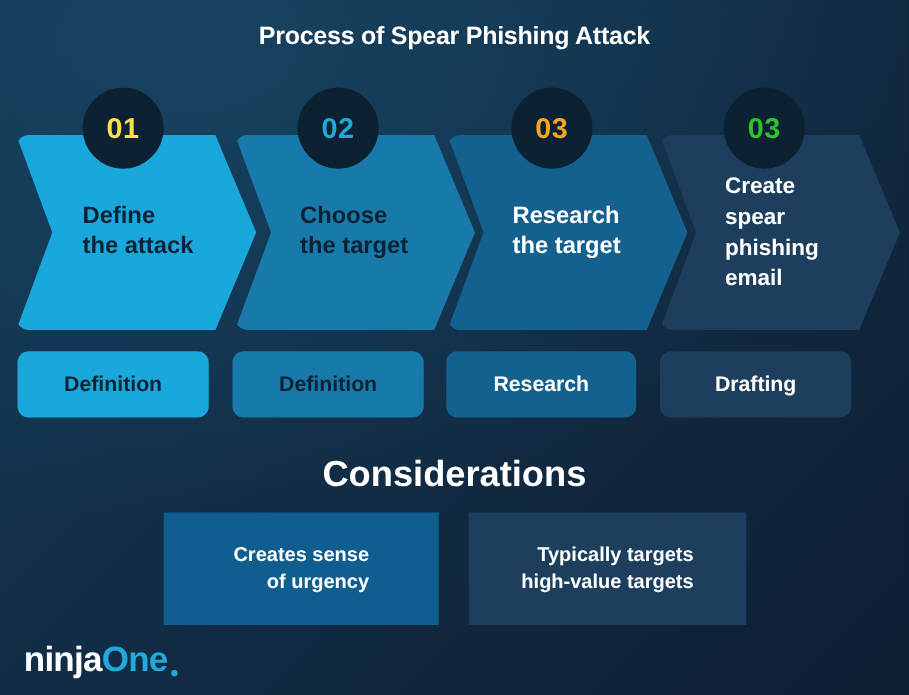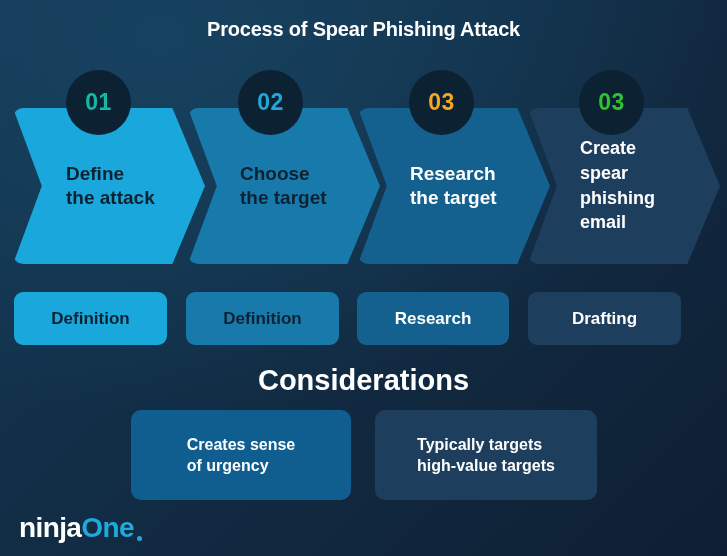--- a/index.html
+++ b/index.html
@@ -99,7 +99,7 @@
     letter-spacing: 0.5px;
     z-index: 5;
   }
-  #badge-1 { left: 66px;  color: #14b8a6; }
+  #badge-1 { left: 66px;  color: #fde047; }
   #badge-2 { left: 238px; color: #1fa8d8; }
   #badge-3 { left: 409px; color: #f5a623; }
   #badge-4 { left: 579px; color: #2fc22f; }

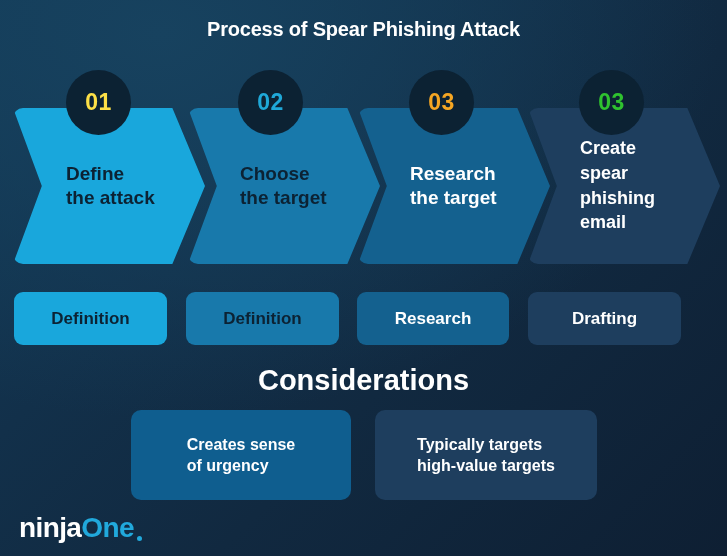--- a/index.html
+++ b/index.html
@@ -108,7 +108,7 @@
   .labels-row {
     position: absolute;
     left: 0;
-    top: 292px;
+    top: 281px;
     width: 607px;
     height: 53px;
   }

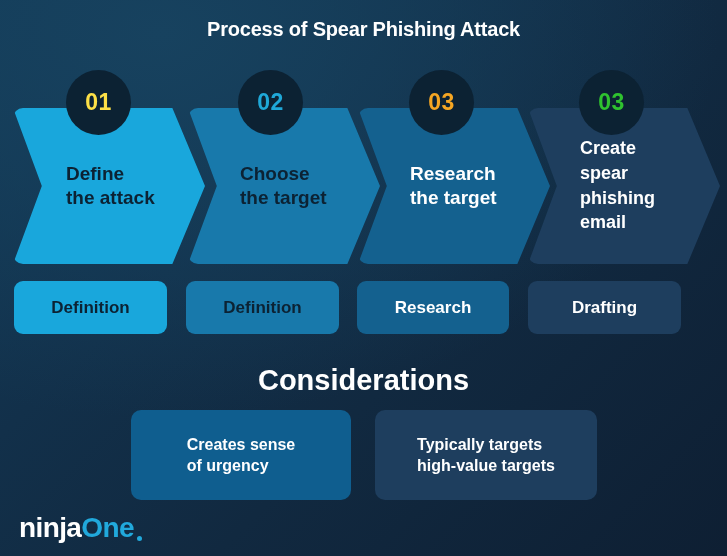--- a/index.html
+++ b/index.html
@@ -150,11 +150,11 @@
     position: absolute;
     top: 0;
     height: 90px;
-    border-radius: 10px;
+    border-radius: 0;
     display: flex;
     align-items: center;
     justify-content: center;
-    text-align: left;
+    text-align: right;
     color: #ffffff;
     font-size: 16px;
     font-weight: bold;

